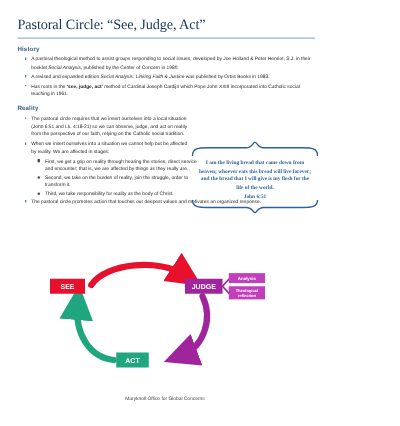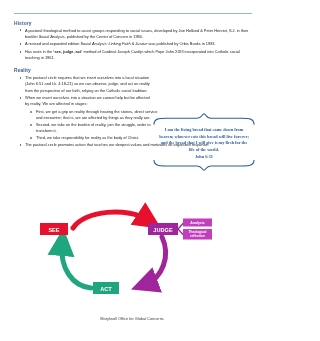--- a/index.html
+++ b/index.html
@@ -64,6 +64,7 @@
 
 <div class="page">
 
+  <h1 class="doc-title">Pastoral Circle: “See, Judge, Act”</h1>
   <hr class="title-rule">
 
   <div>

